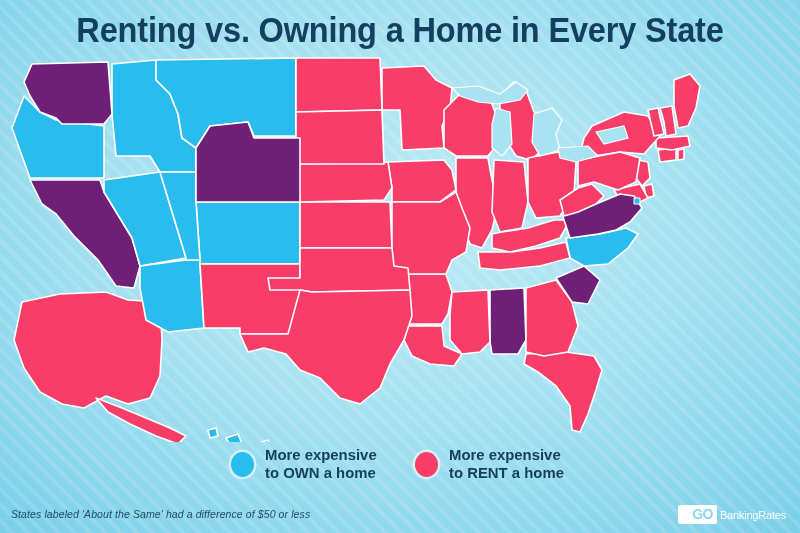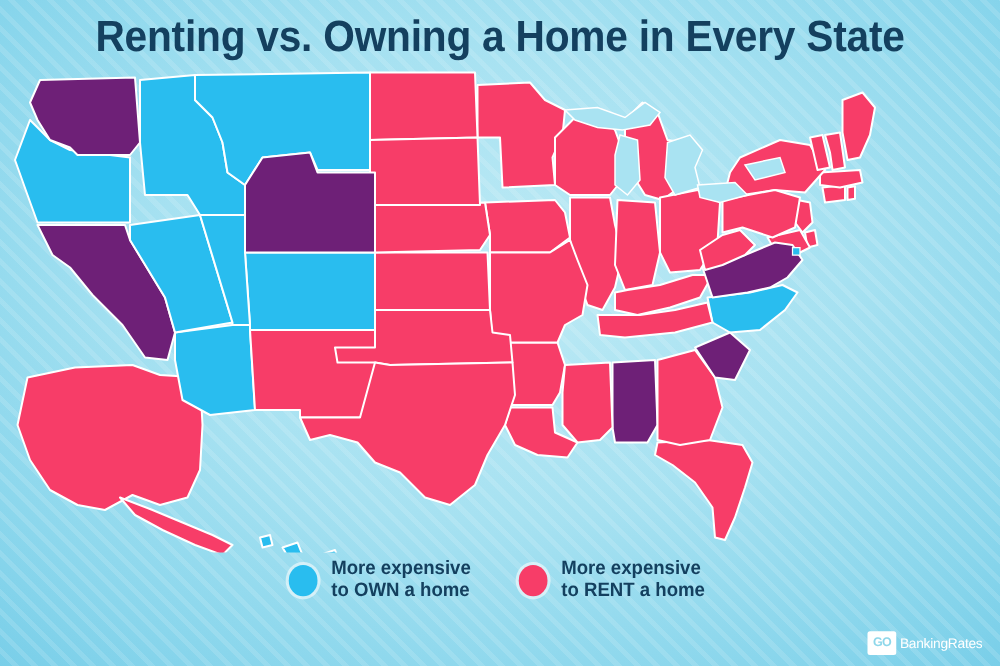--- a/index.html
+++ b/index.html
@@ -324,6 +324,7 @@
       </div>
     </div>
 
+  <div class="footnote">States labeled 'About the Same' had a difference of $50 or less</div>
 
   <div class="brand">
     <span class="brand-go">GO</span>

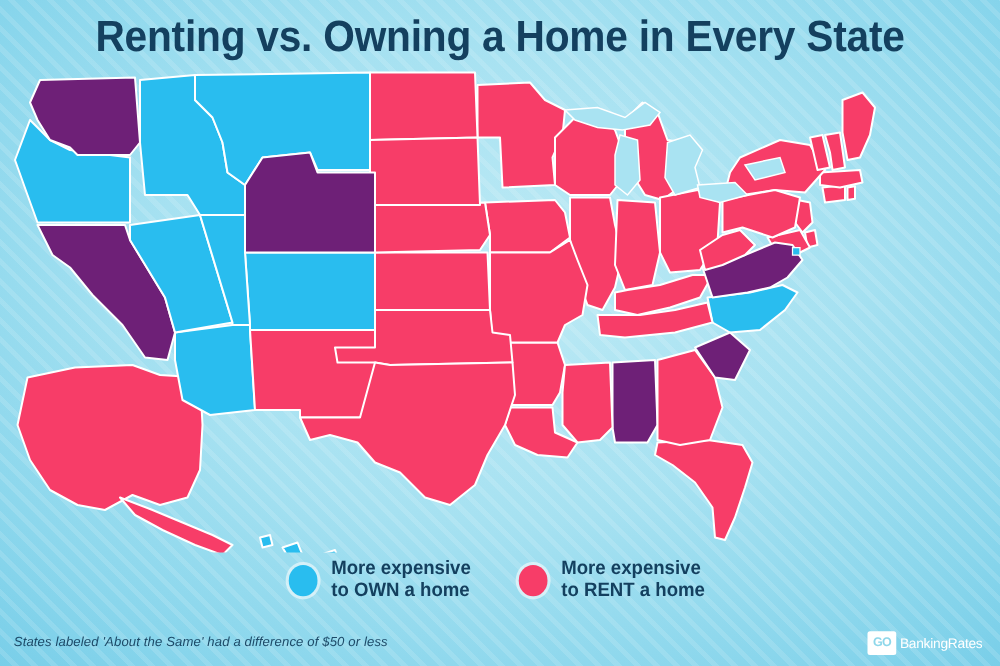--- a/index.html
+++ b/index.html
@@ -117,9 +117,9 @@
     color: #8ed7ea;
     font-family: "Liberation Sans Narrow", "Liberation Sans", sans-serif;
     font-weight: bold;
-    font-size: 10px;
+    font-size: 14px;
     line-height: 15px;
-    padding: 2px 4px 2px 4px;
+    padding: 2px 4px 2px 14px;
     border-radius: 2px;
     letter-spacing: -0.5px;
   }

